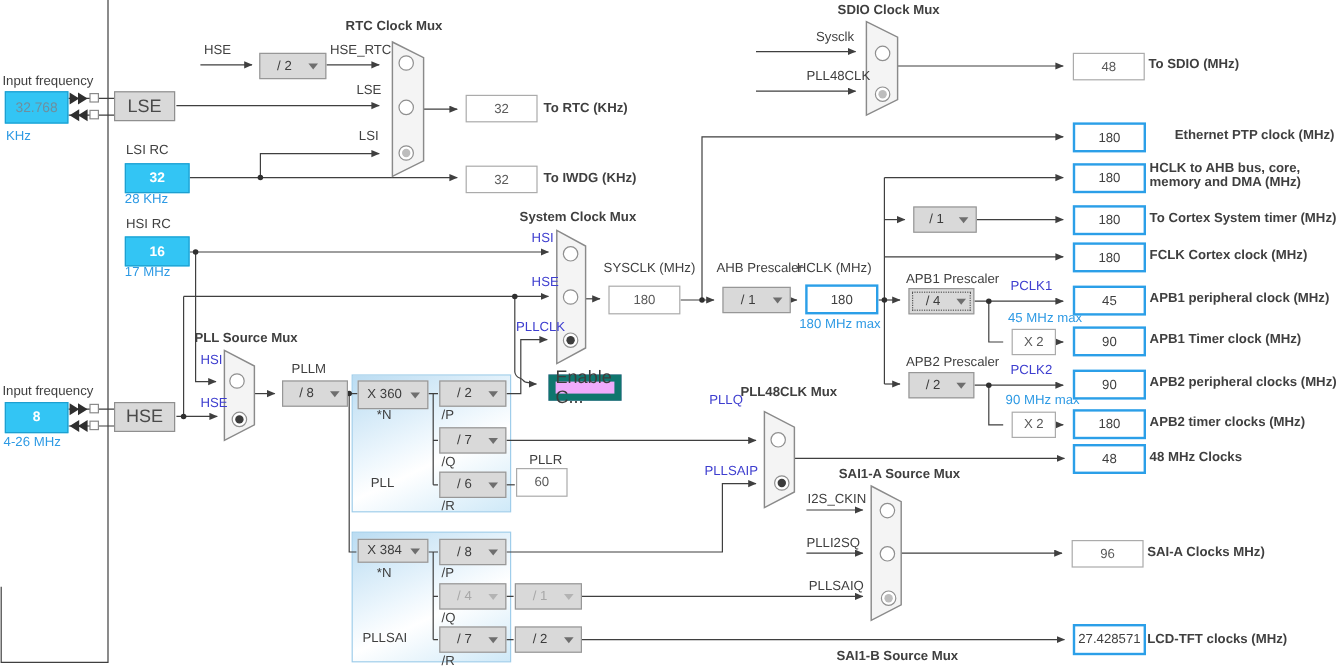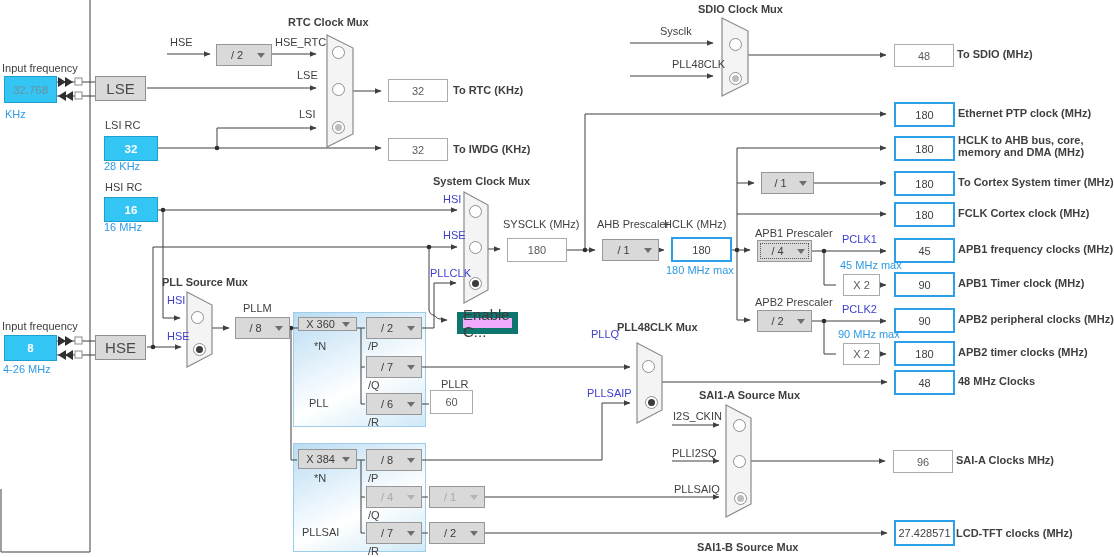--- a/index.html
+++ b/index.html
@@ -189,7 +189,7 @@
   <div class="lbl b" style="left:453px;top:143px">To IWDG (KHz)</div>
 
   <div class="lbl b" style="left:698px;top:3px">SDIO Clock Mux</div>
-  <div class="lbl" style="left:660px;top:25px">Sysclk</div>
+  <div class="lbl" style="left:680px;top:25px">Sysclk</div>
   <div class="lbl" style="left:672px;top:58px">PLL48CLK</div>
   <div class="radio" style="left:729px;top:38px"></div>
   <div class="radio selg" style="left:729px;top:72px"></div>

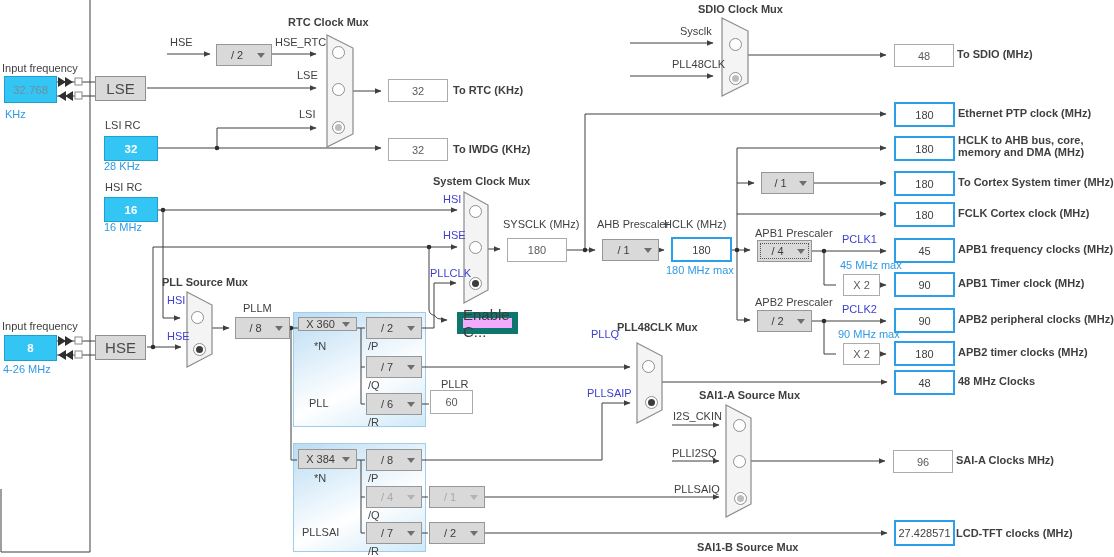--- a/index.html
+++ b/index.html
@@ -261,7 +261,7 @@
   <div class="lbl b" style="left:697px;top:541px">SAI1-B Source Mux</div>
 
   <div class="vbox hl" style="left:894px;top:102px;width:61px;height:25px">180</div>
-  <div class="lbl b" style="left:958px;top:107px">Ethernet PTP clock (MHz)</div>
+  <div class="lbl b" style="left:979px;top:107px">Ethernet PTP clock (MHz)</div>
 
   <div class="vbox hl" style="left:894px;top:136px;width:61px;height:25px">180</div>
   <div class="lbl b" style="left:958px;top:134px">HCLK to AHB bus, core,</div>

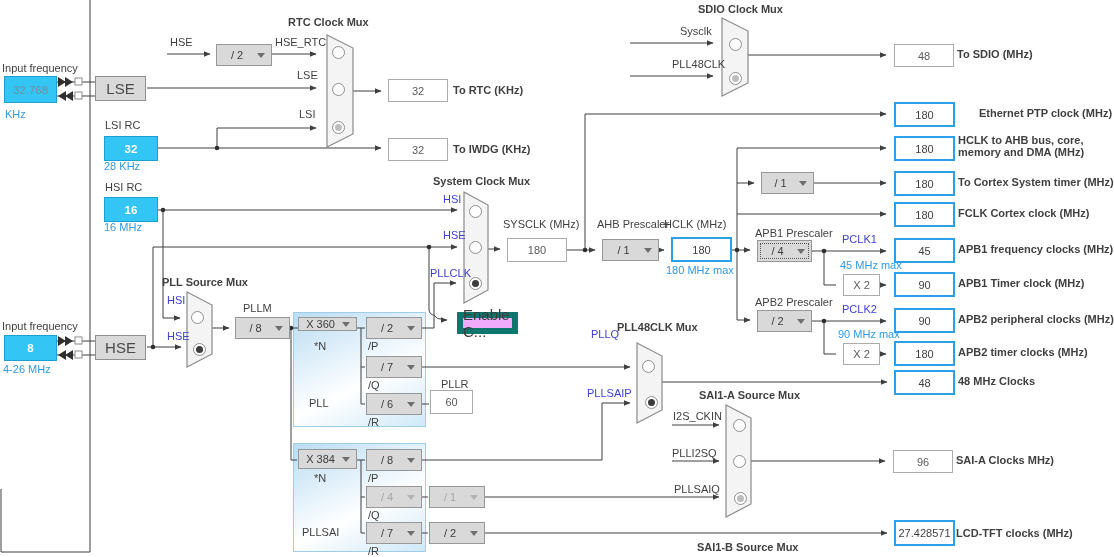--- a/index.html
+++ b/index.html
@@ -167,7 +167,7 @@
 
   <div class="lbl" style="left:105px;top:181px">HSI RC</div>
   <div class="cbox" style="left:104px;top:197px;width:54px;height:25px">16</div>
-  <div class="lbl inf" style="left:104px;top:221px">16 MHz</div>
+  <div class="lbl inf" style="left:104px;top:221px">17 MHz</div>
 
   <div class="lbl" style="left:2px;top:320px">Input frequency</div>
   <div class="cbox" style="left:4px;top:335px;width:53px;height:26px">8</div>

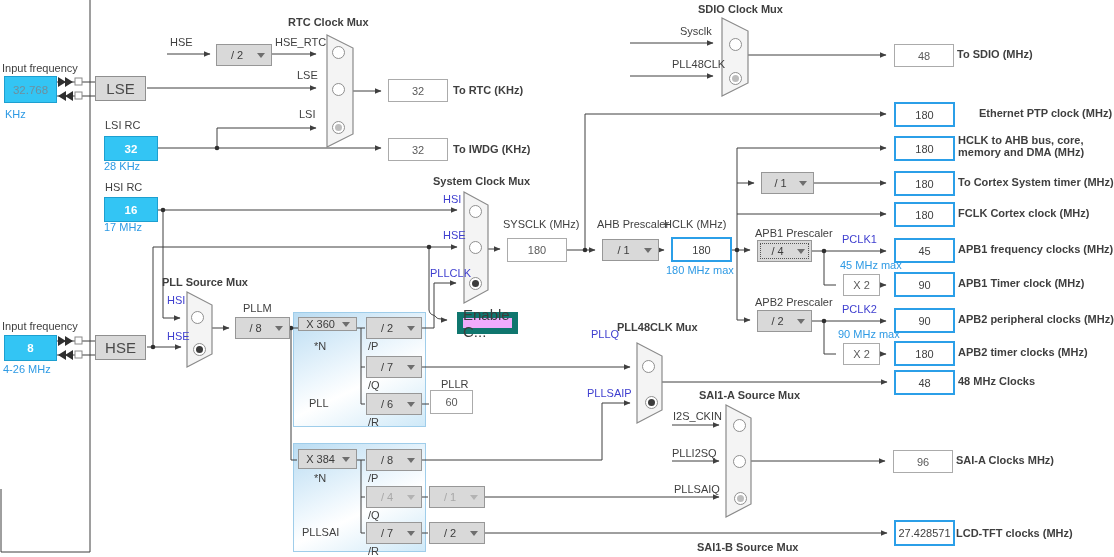--- a/index.html
+++ b/index.html
@@ -279,7 +279,7 @@
   <div class="lbl sig" style="left:842px;top:233px">PCLK1</div>
   <div class="lbl inf" style="left:840px;top:259px">45 MHz max</div>
   <div class="vbox hl" style="left:894px;top:238px;width:61px;height:25px">45</div>
-  <div class="lbl b" style="left:958px;top:243px">APB1 frequency clocks (MHz)</div>
+  <div class="lbl b" style="left:958px;top:243px">APB1 peripheral clock (MHz)</div>
   <div class="vbox" style="left:843px;top:274px;width:37px;height:22px">X 2</div>
   <div class="vbox hl" style="left:894px;top:272px;width:61px;height:25px">90</div>
   <div class="lbl b" style="left:958px;top:277px">APB1 Timer clock (MHz)</div>

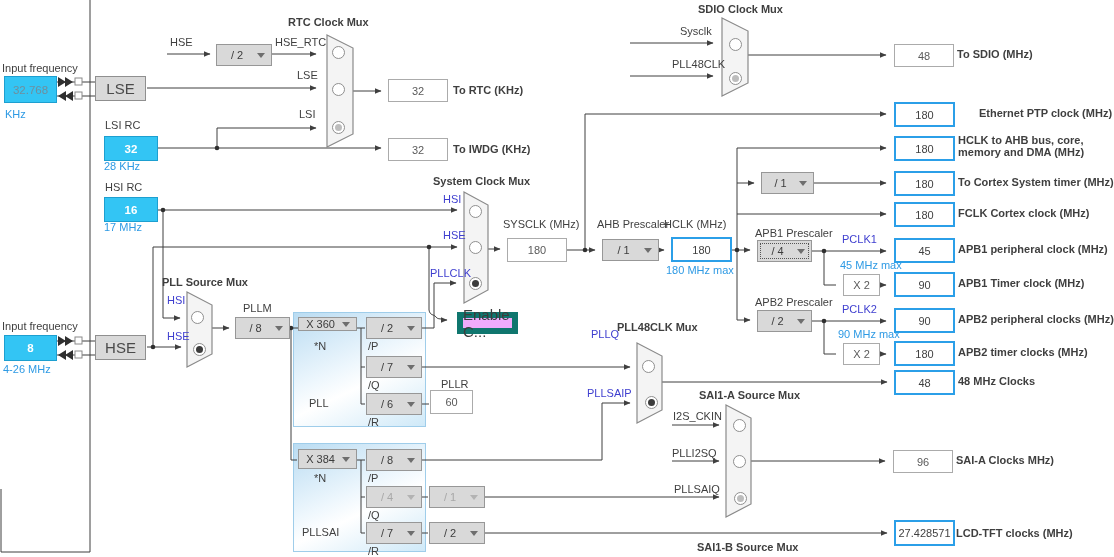--- a/index.html
+++ b/index.html
@@ -221,7 +221,7 @@
   <div class="lbl" style="left:243px;top:302px">PLLM</div>
   <div class="dd" style="left:235px;top:317px;width:55px;height:22px">/ 8</div>
 
-  <div class="dd" style="left:298px;top:317px;width:59px;height:14px">X 360</div>
+  <div class="dd" style="left:298px;top:317px;width:59px;height:24px">X 360</div>
   <div class="lbl" style="left:314px;top:340px">*N</div>
   <div class="dd" style="left:366px;top:317px;width:56px;height:22px">/ 2</div>
   <div class="lbl" style="left:368px;top:340px">/P</div>

